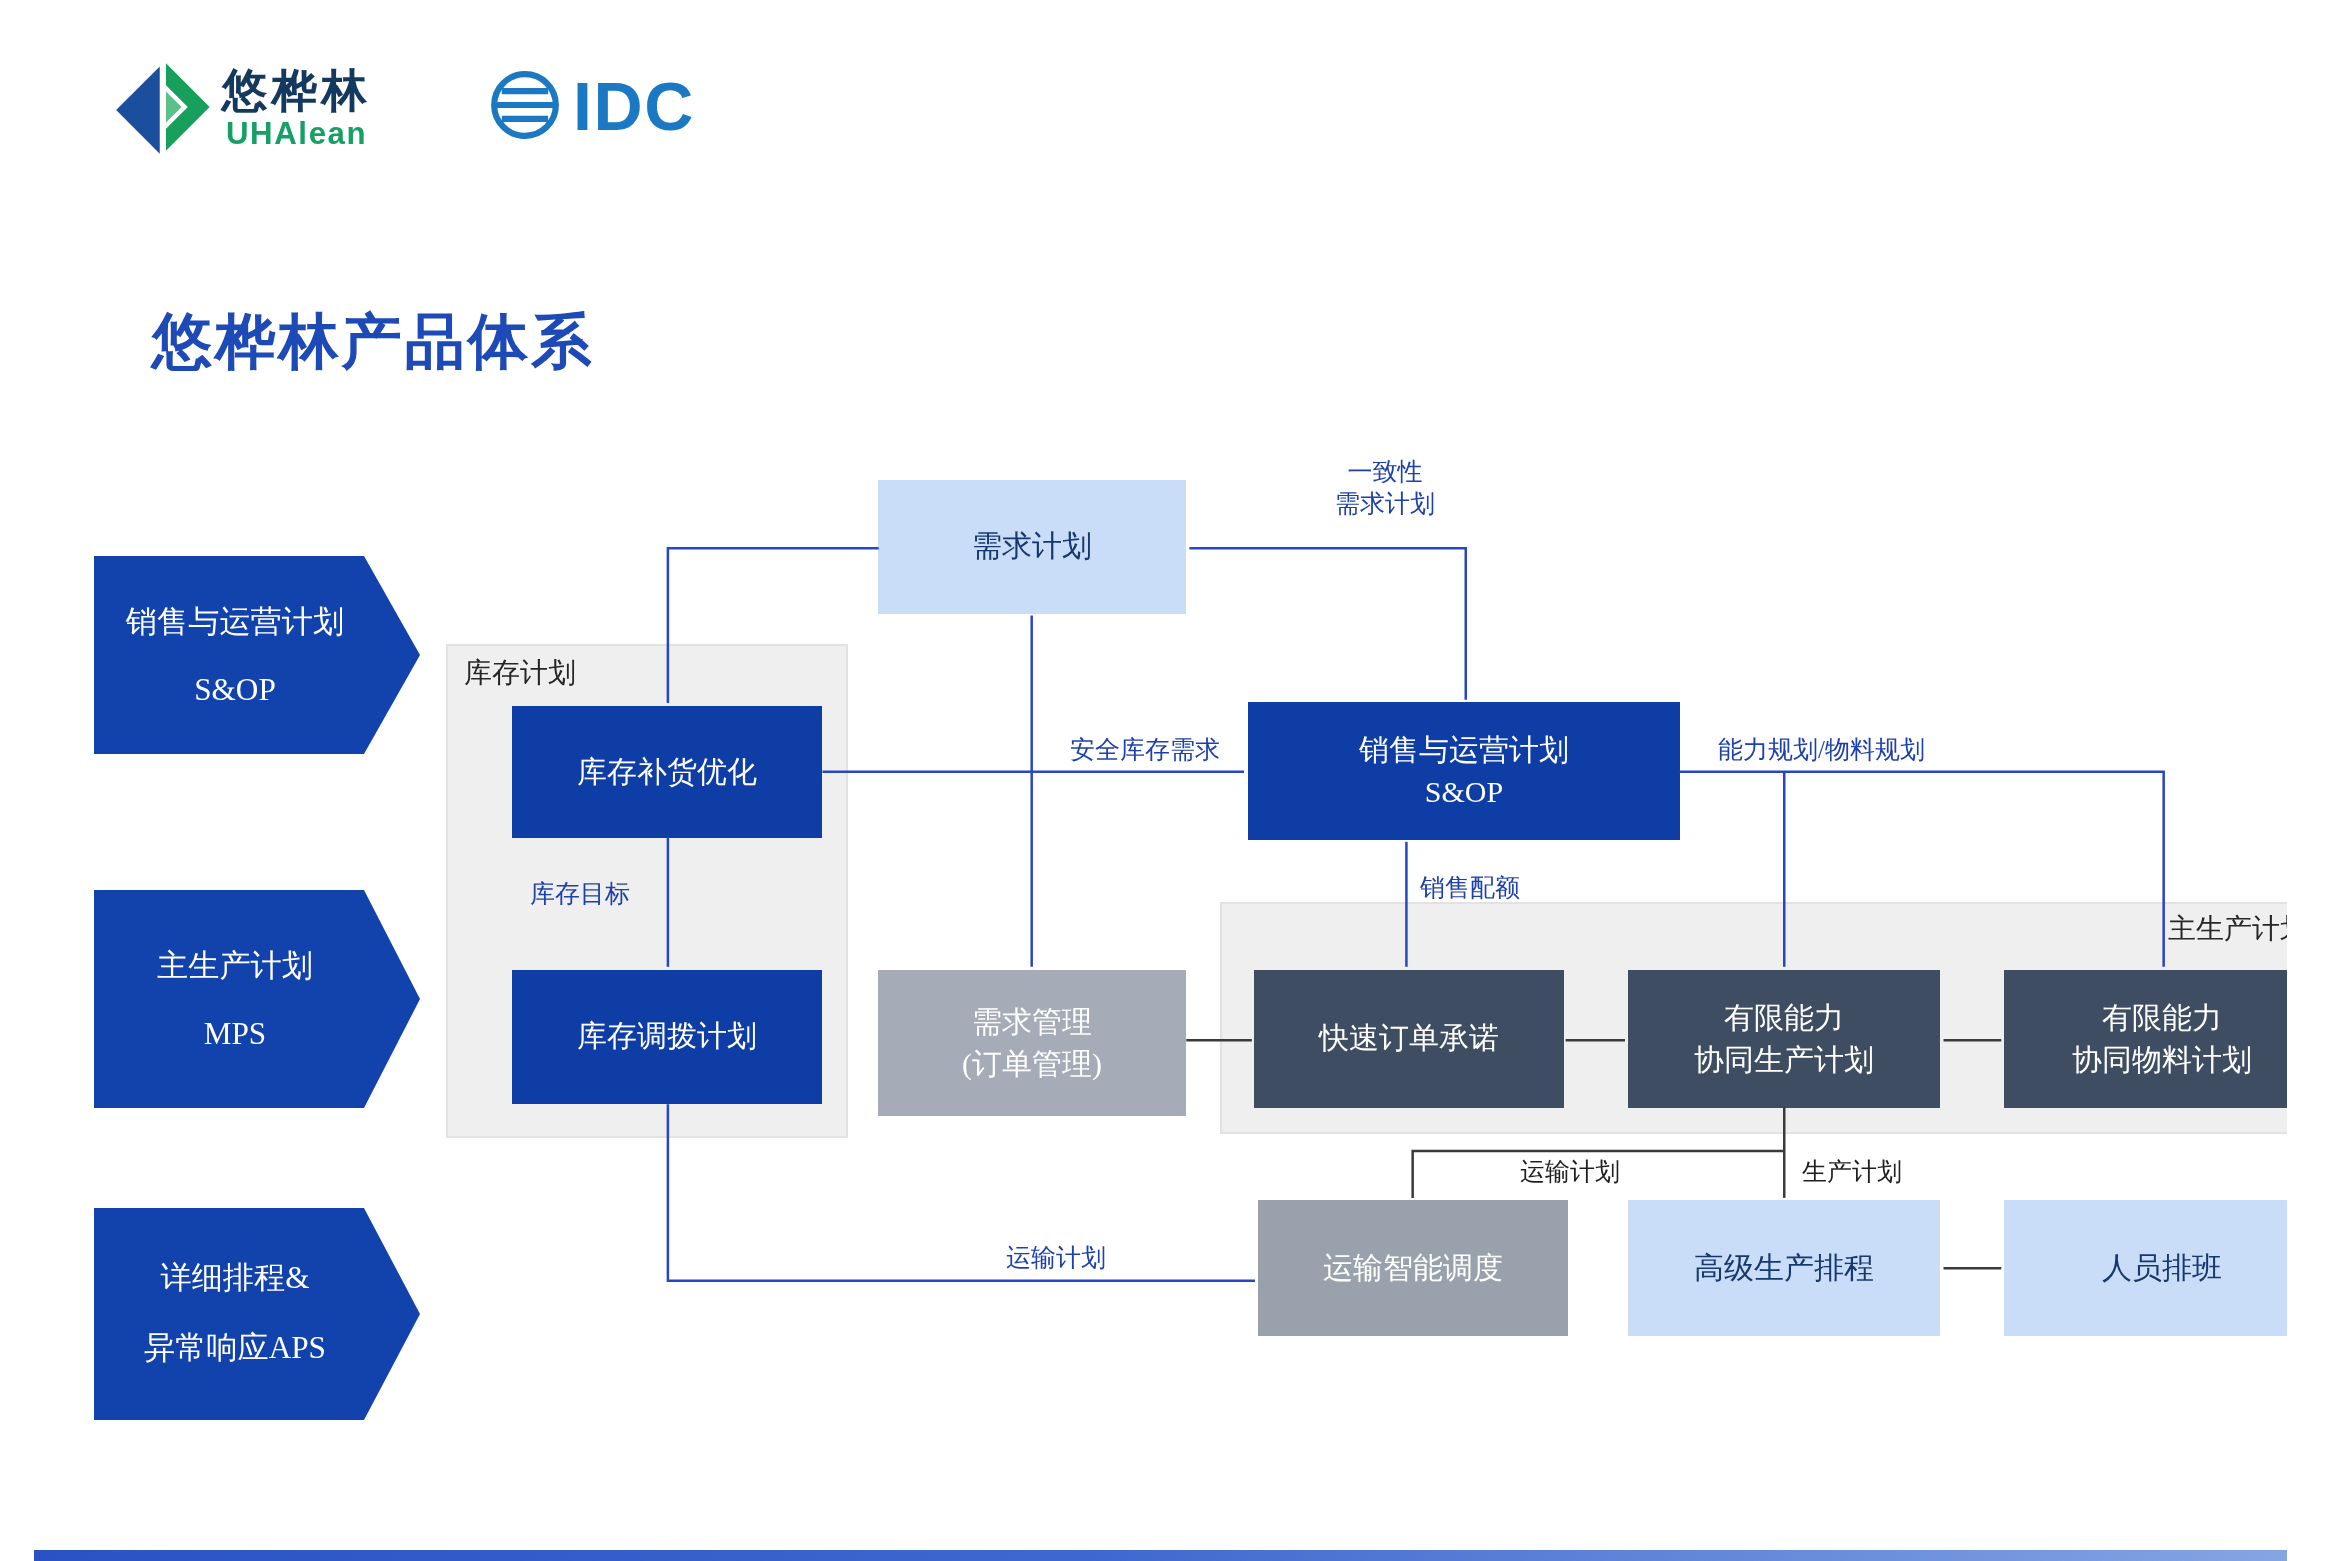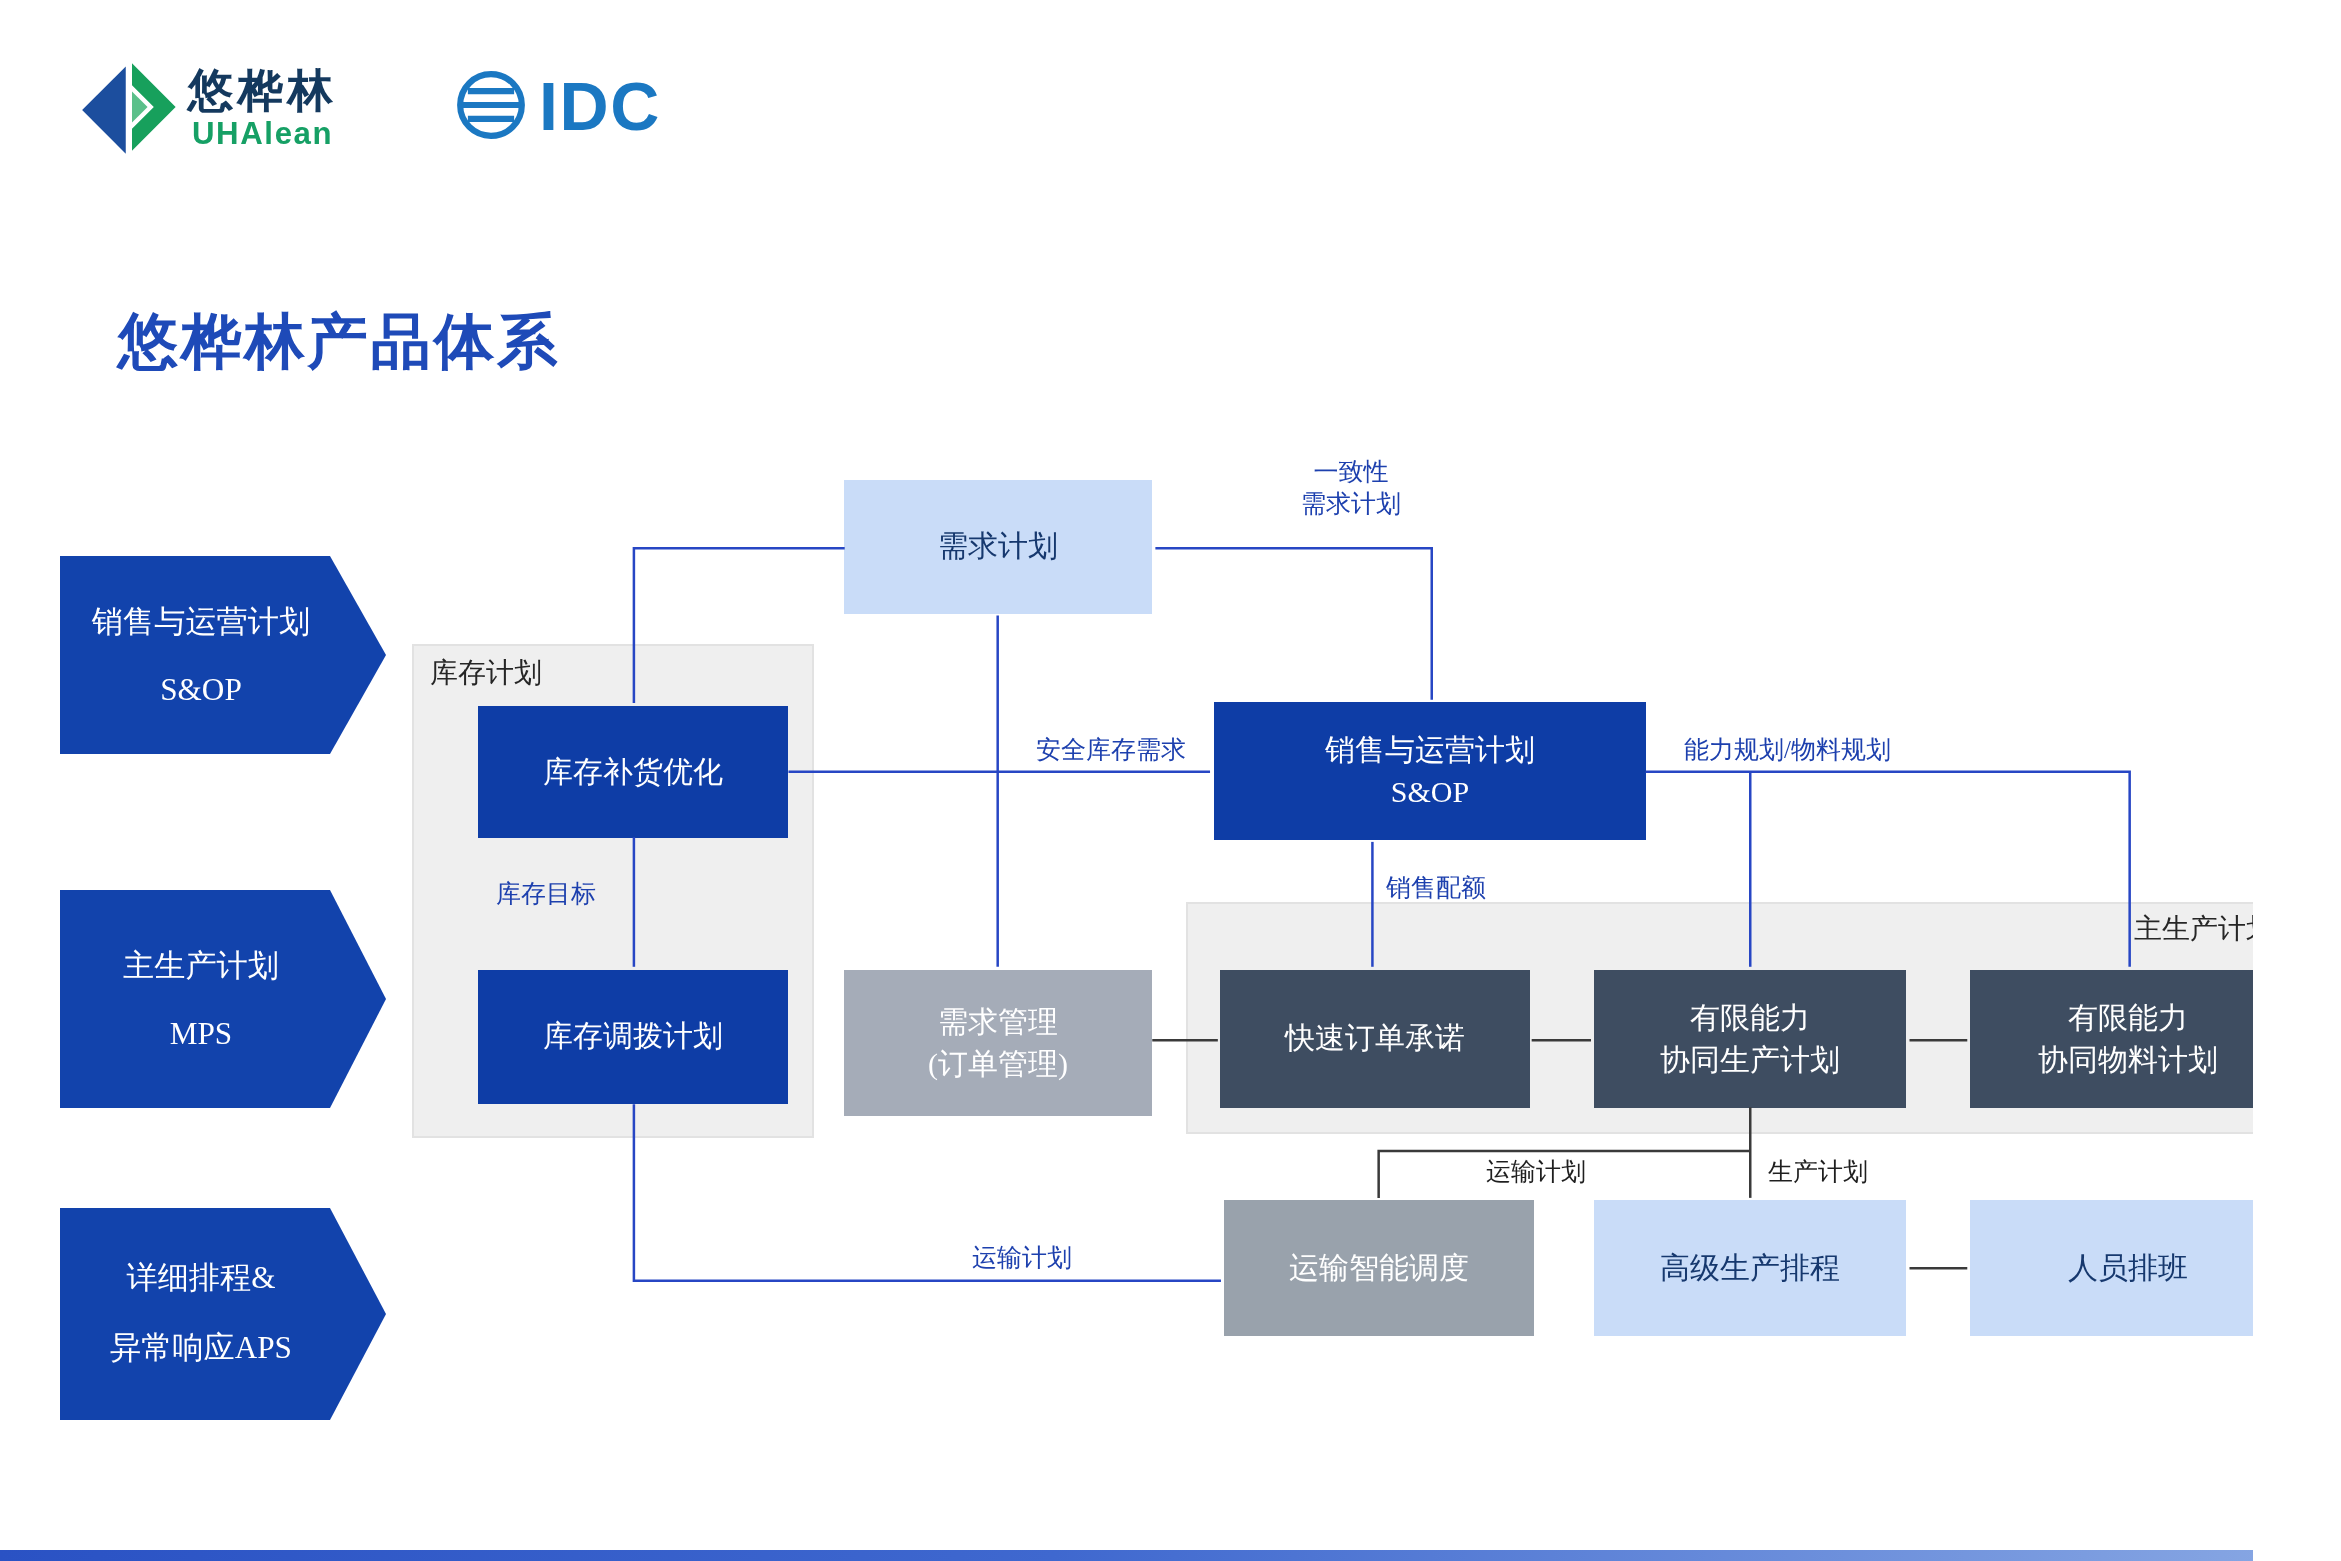--- a/index.html
+++ b/index.html
@@ -4,7 +4,7 @@
 <style>
   * { box-sizing: border-box; }
   html, body { margin: 0; padding: 0; background: #ffffff; }
-  .viewport { width: 2253px; height: 1561px; position: relative; overflow: hidden; background: #fff; }
+  .viewport { width: 2253px; height: 1561px; position: relative; overflow: hidden; background: #fff; margin-left: 34px; }
   .canvas { width: 1171px; height: 781px; position: relative; transform: scale(2); transform-origin: 0 0;
             font-family: "Liberation Serif", serif; }
   .abs { position: absolute; }

